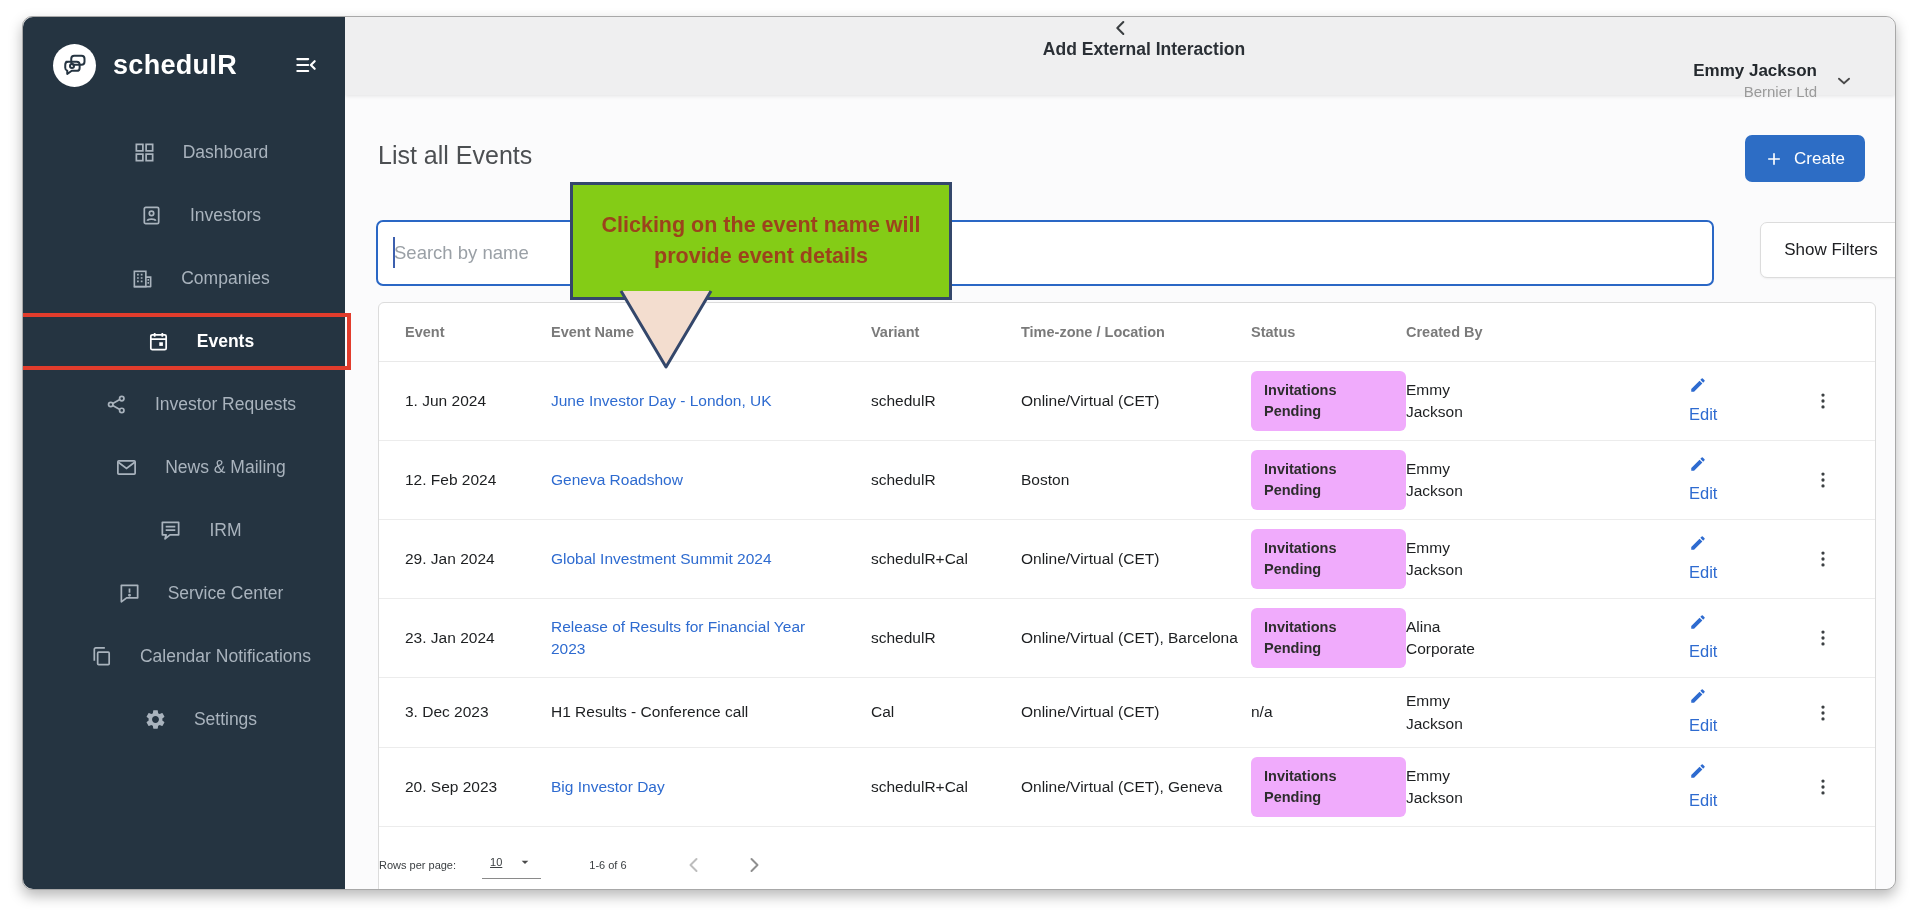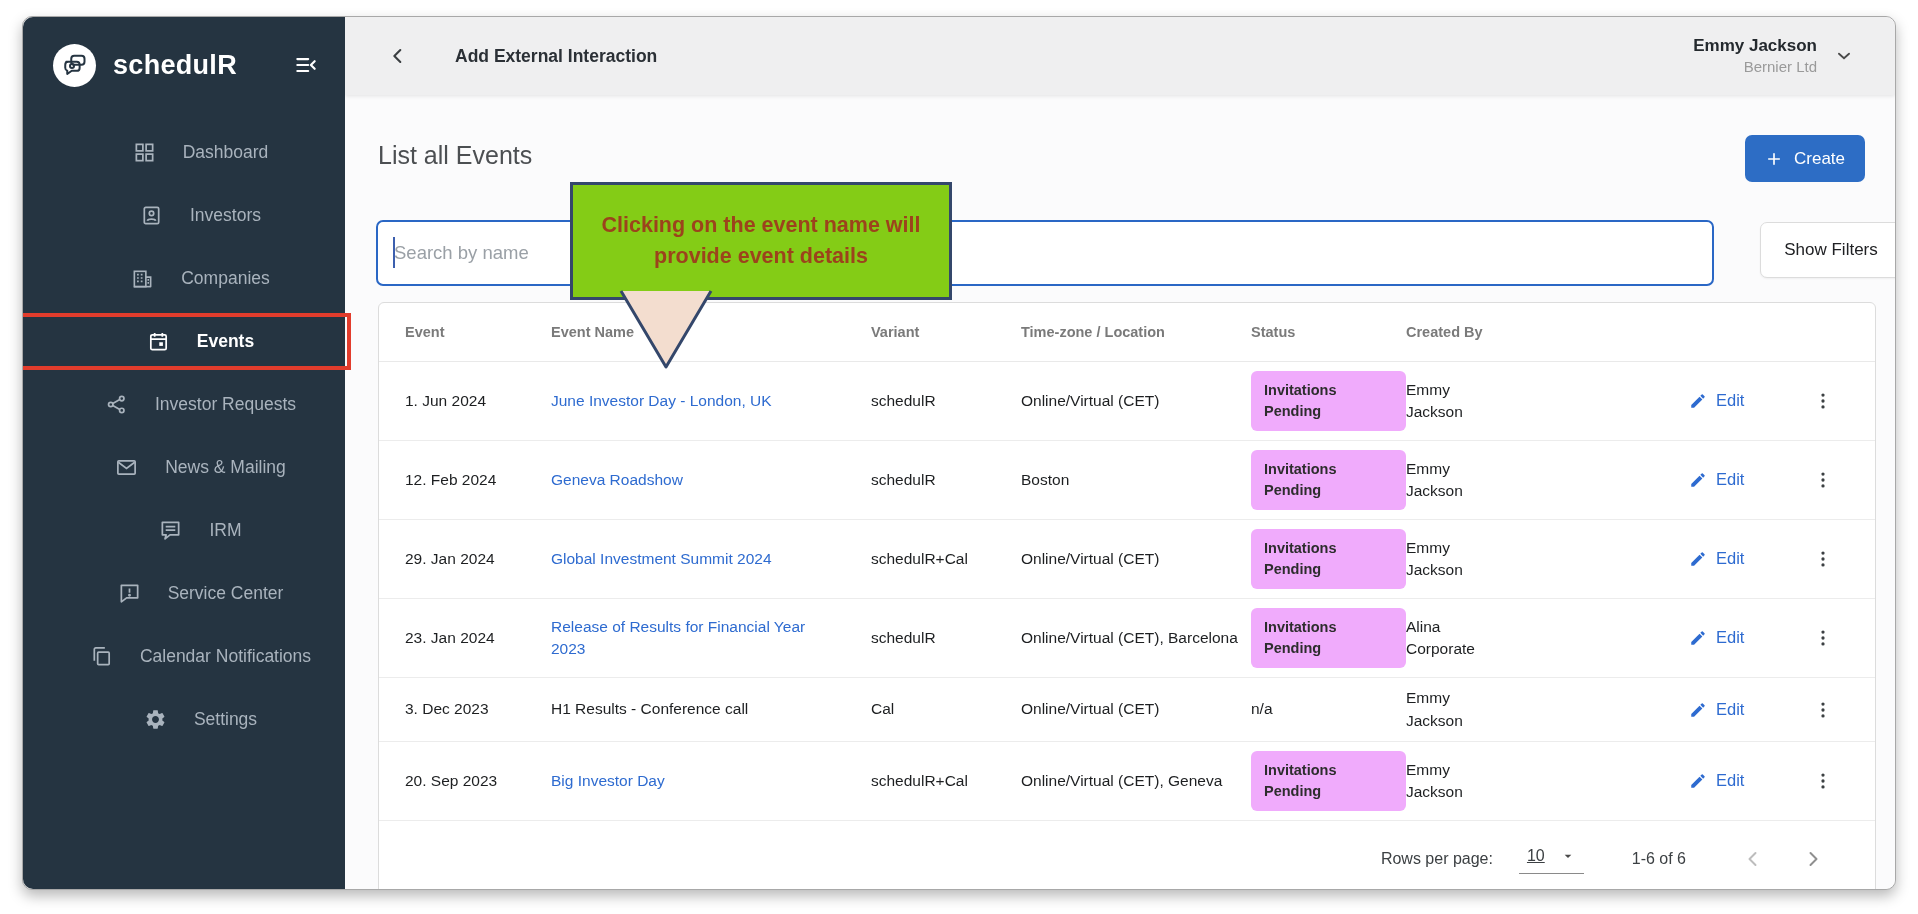--- a/index.html
+++ b/index.html
@@ -26,7 +26,7 @@
 
   
   .main{flex:1;display:flex;flex-direction:column;min-width:0;}
-  .topbar{height:78px;background:#efeff0;display:flex;align-items:center;padding:0 40px 0 42px;box-shadow:0 1px 4px rgba(0,0,0,.10);position:relative;z-index:3;}
+  .topbar{height:78px;background:#efeff0;display:flex;align-items:center;padding:0 40px 0 42px;box-shadow:0 1px 4px rgba(0,0,0,.10);position:relative;z-index:3;flex-direction:column;}
   .back-btn{width:22px;height:22px;cursor:pointer;}
   .back-btn svg{width:22px;height:22px;}
   .topbar-title{margin-left:46px;font-size:17.5px;font-weight:700;color:#2b3036;}

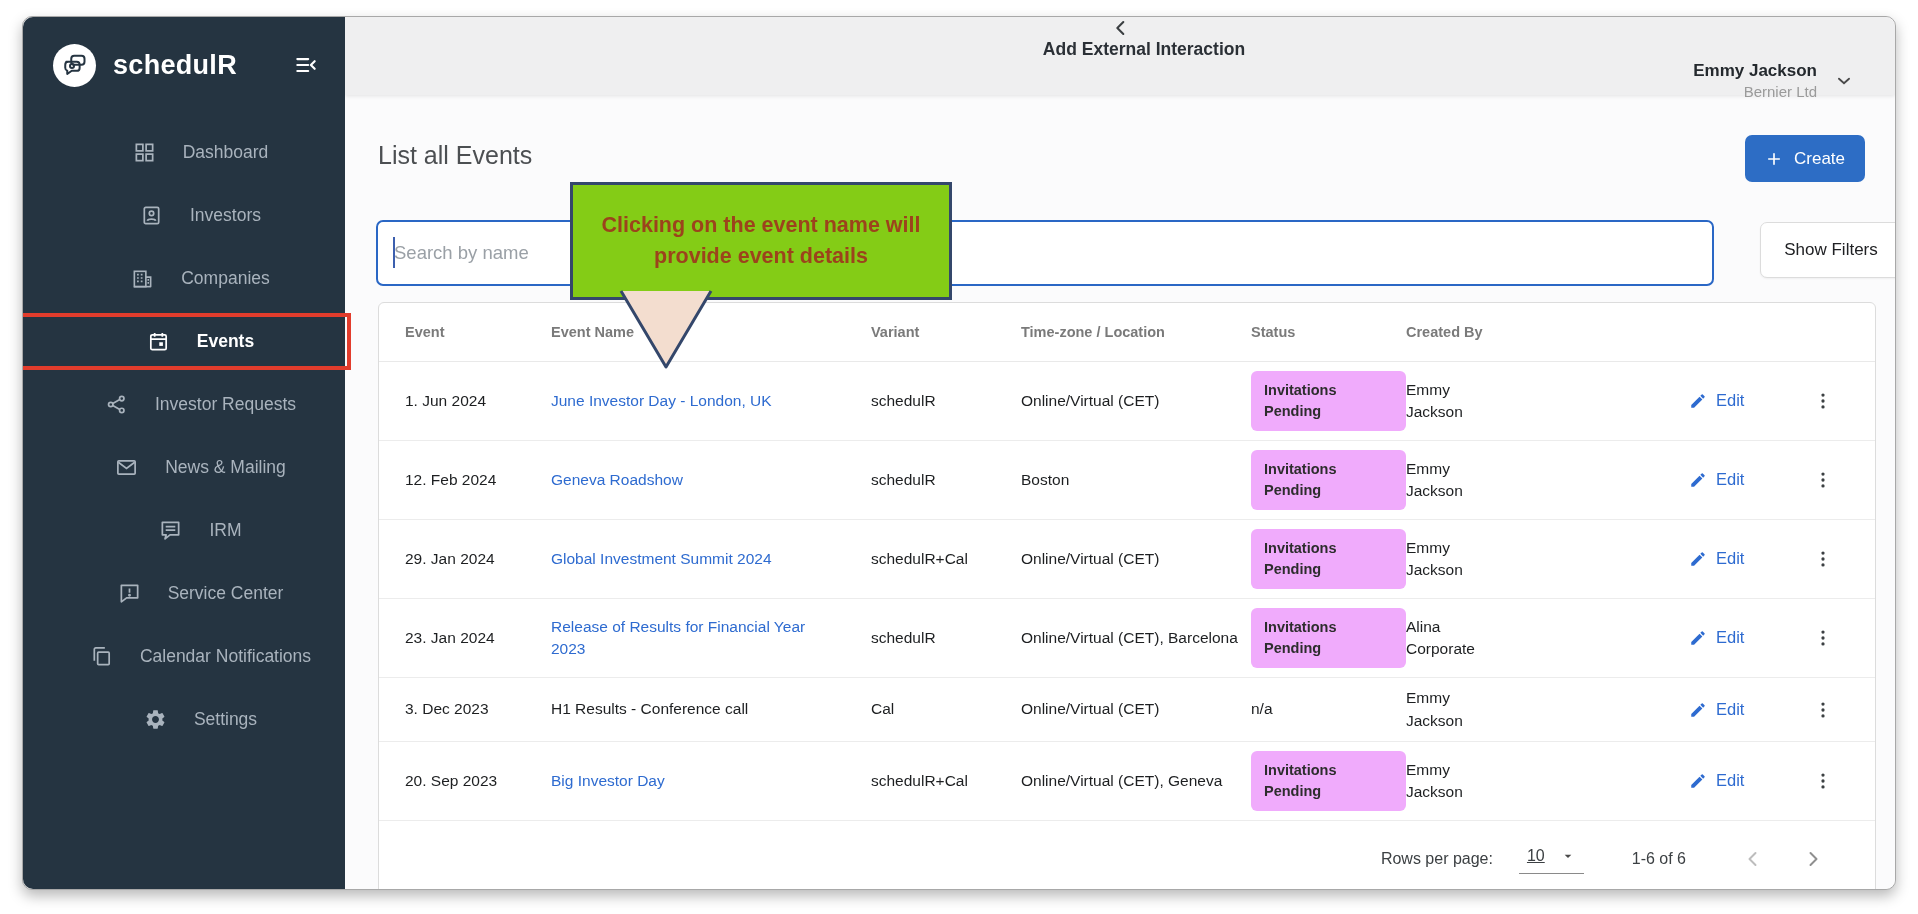--- a/index.html
+++ b/index.html
@@ -70,7 +70,7 @@
   .status-text.badge{display:inline-block;background:#f0abfc;color:#2d2d2d;font-weight:600;font-size:14.5px;padding:9px 13px;border-radius:6px;}
   .status-text.plain{font-size:15.5px;color:#1d1f21;}
   .created-text{display:inline-block;max-width:82px;}
-  .td-edit{display:flex;align-items:center;gap:9px;color:#2e6bd0;font-weight:500;font-size:16.5px;cursor:pointer;}
+  .td-edit{display:flex;align-items:flex-start;gap:9px;color:#2e6bd0;font-weight:500;font-size:16.5px;cursor:pointer;flex-direction:column;}
   .td-edit svg{width:18px;height:18px;}
   .td-kebab{justify-self:center;}
   .kebab{width:22px;height:22px;display:block;cursor:pointer;}

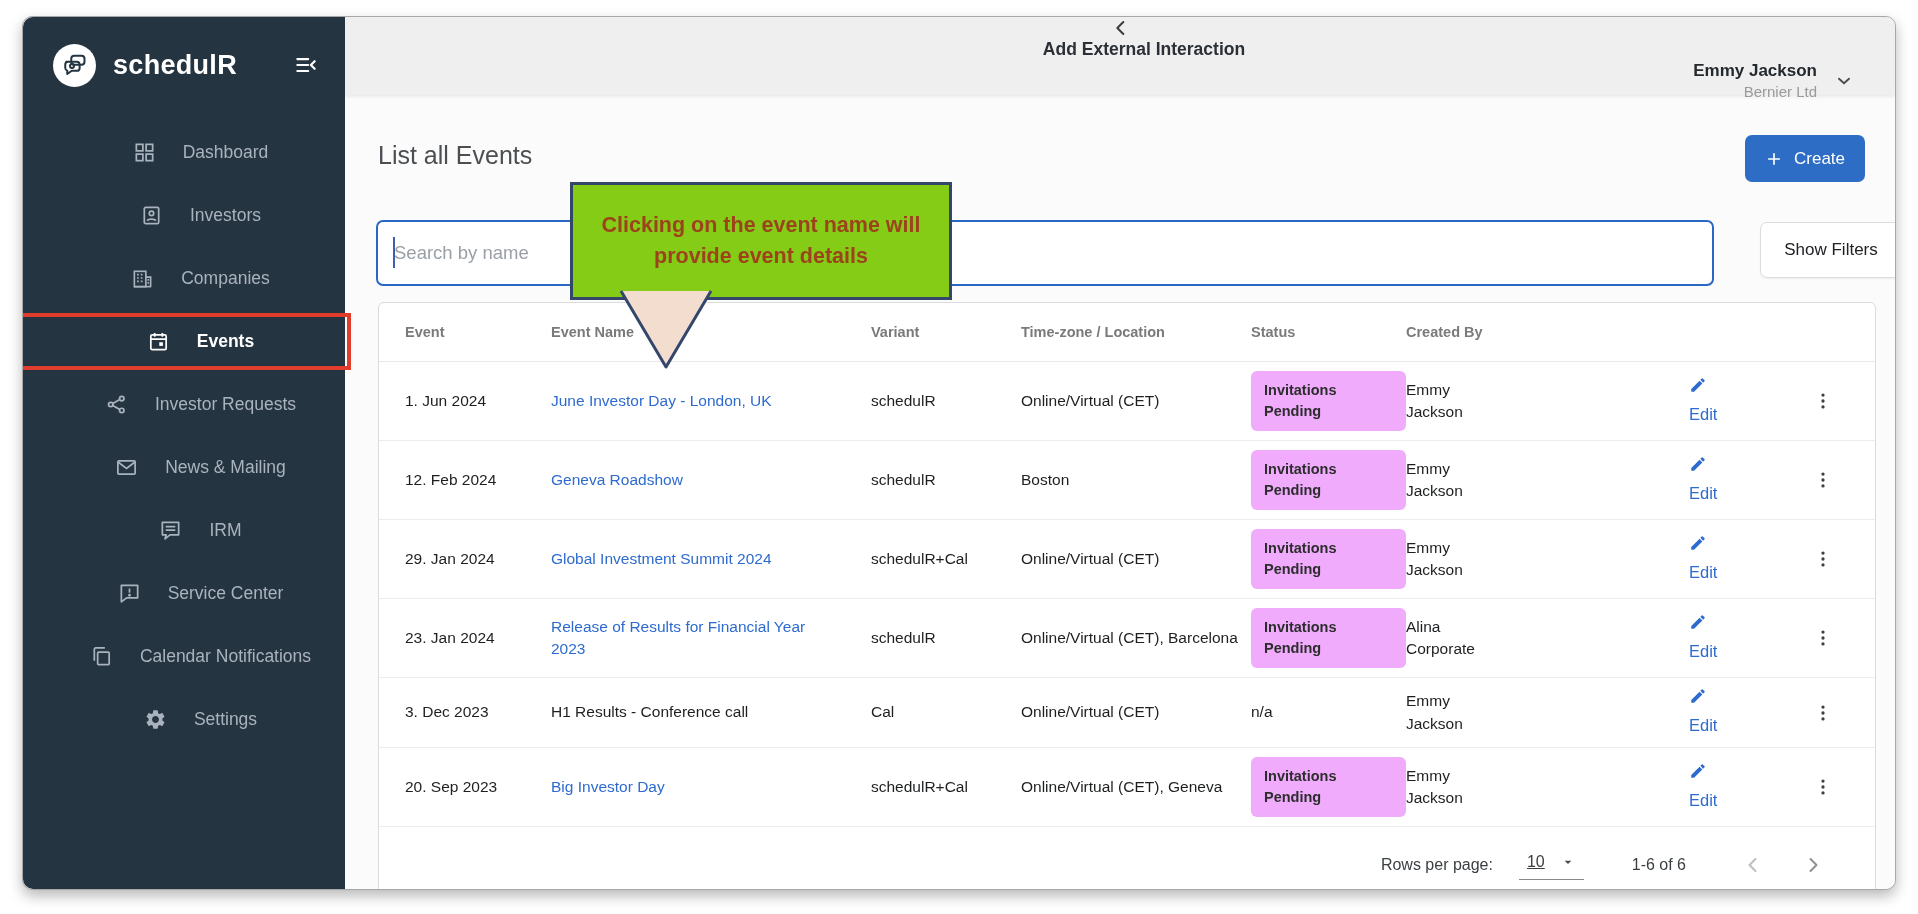--- a/index.html
+++ b/index.html
@@ -77,7 +77,7 @@
   .kebab svg{width:22px;height:22px;}
 
   
-  .tfoot{height:76px;display:flex;align-items:center;justify-content:flex-end;padding-right:50px;color:#3c4043;font-size:16px;}
+  .tfoot{height:76px;display:flex;align-items:center;justify-content:flex-start;padding-right:50px;color:#3c4043;font-size:11px;}
   .rpp-label{margin-right:26px;}
   .rpp-select{display:flex;align-items:center;gap:15px;border-bottom:1px solid #8a8a8a;padding:3px 8px 8px 8px;margin-right:48px;cursor:pointer;text-decoration:underline;}
   .rpp-select svg{width:16px;height:16px;}

